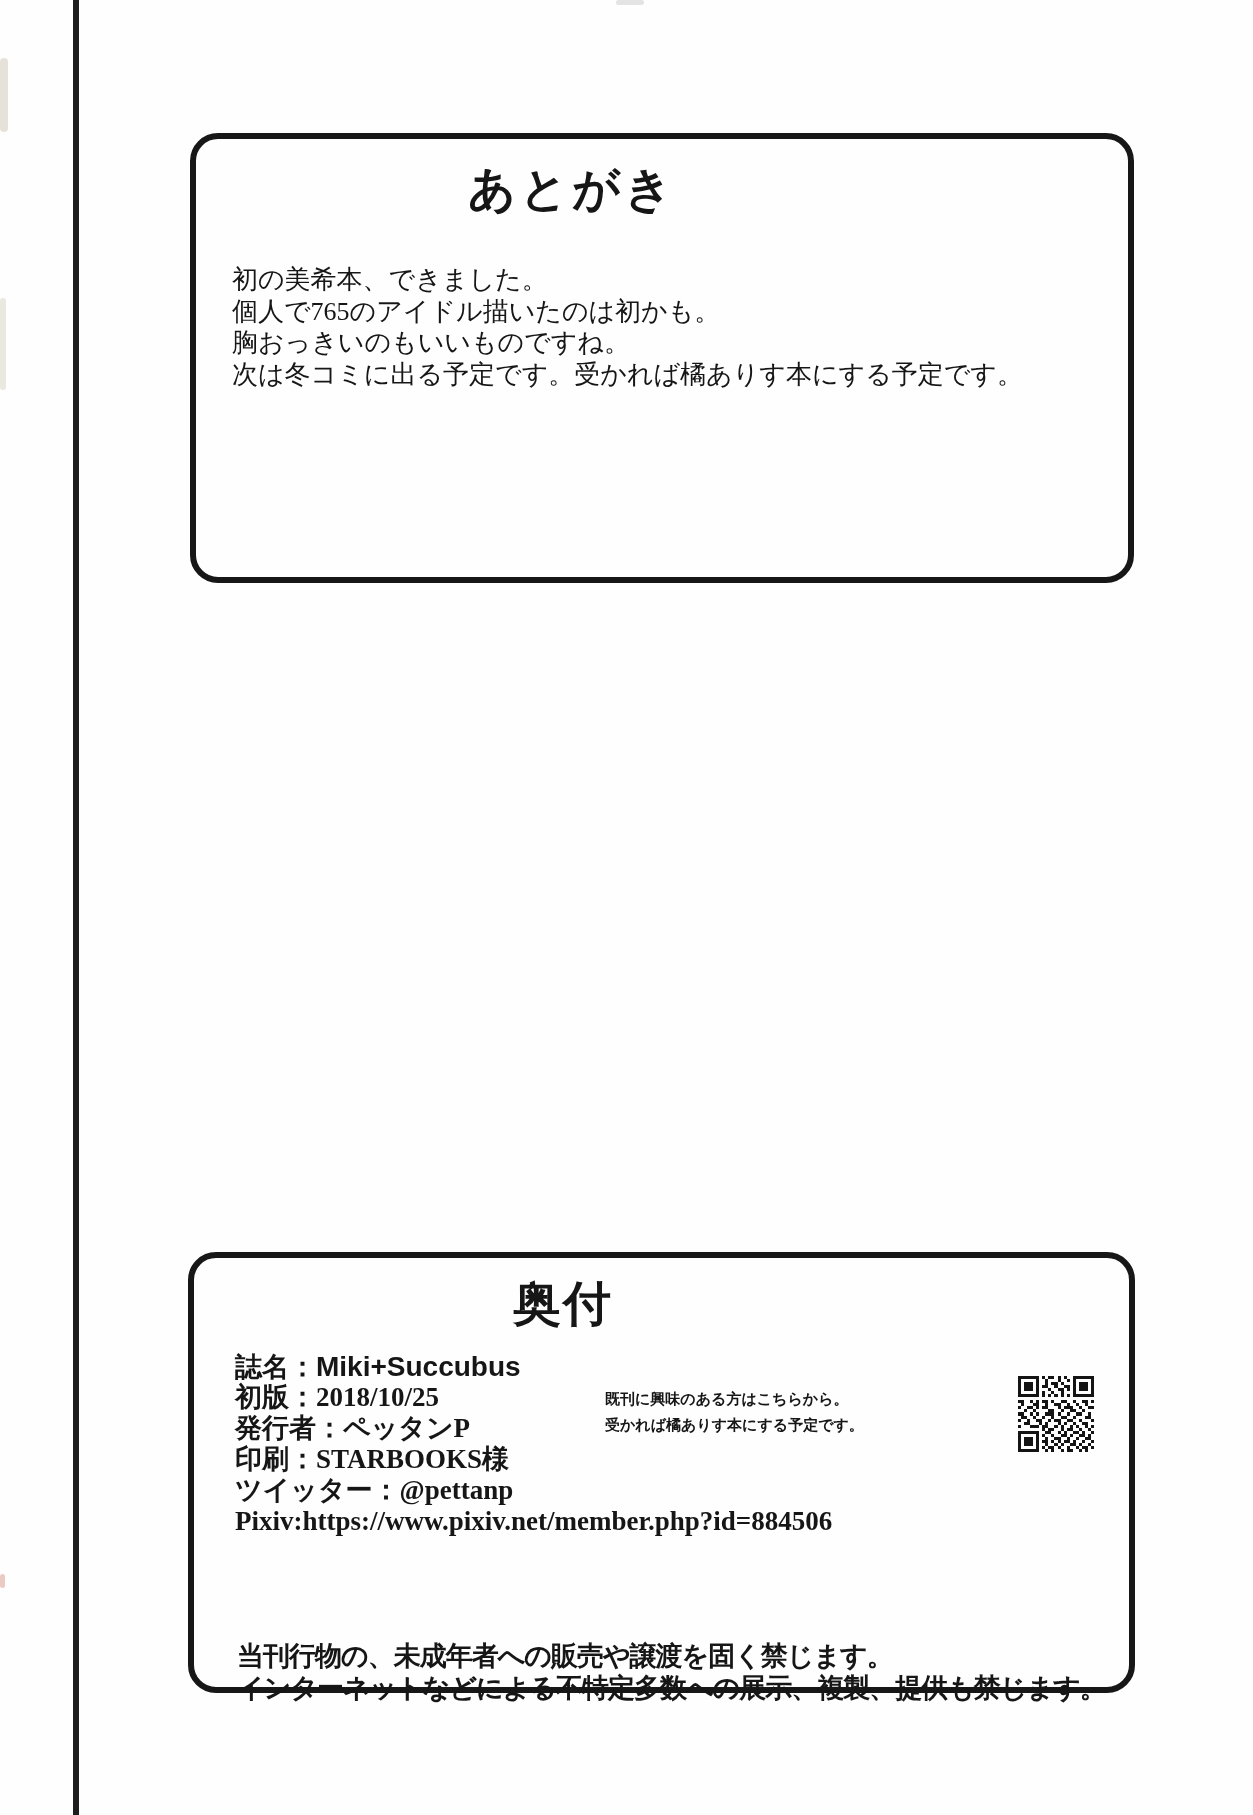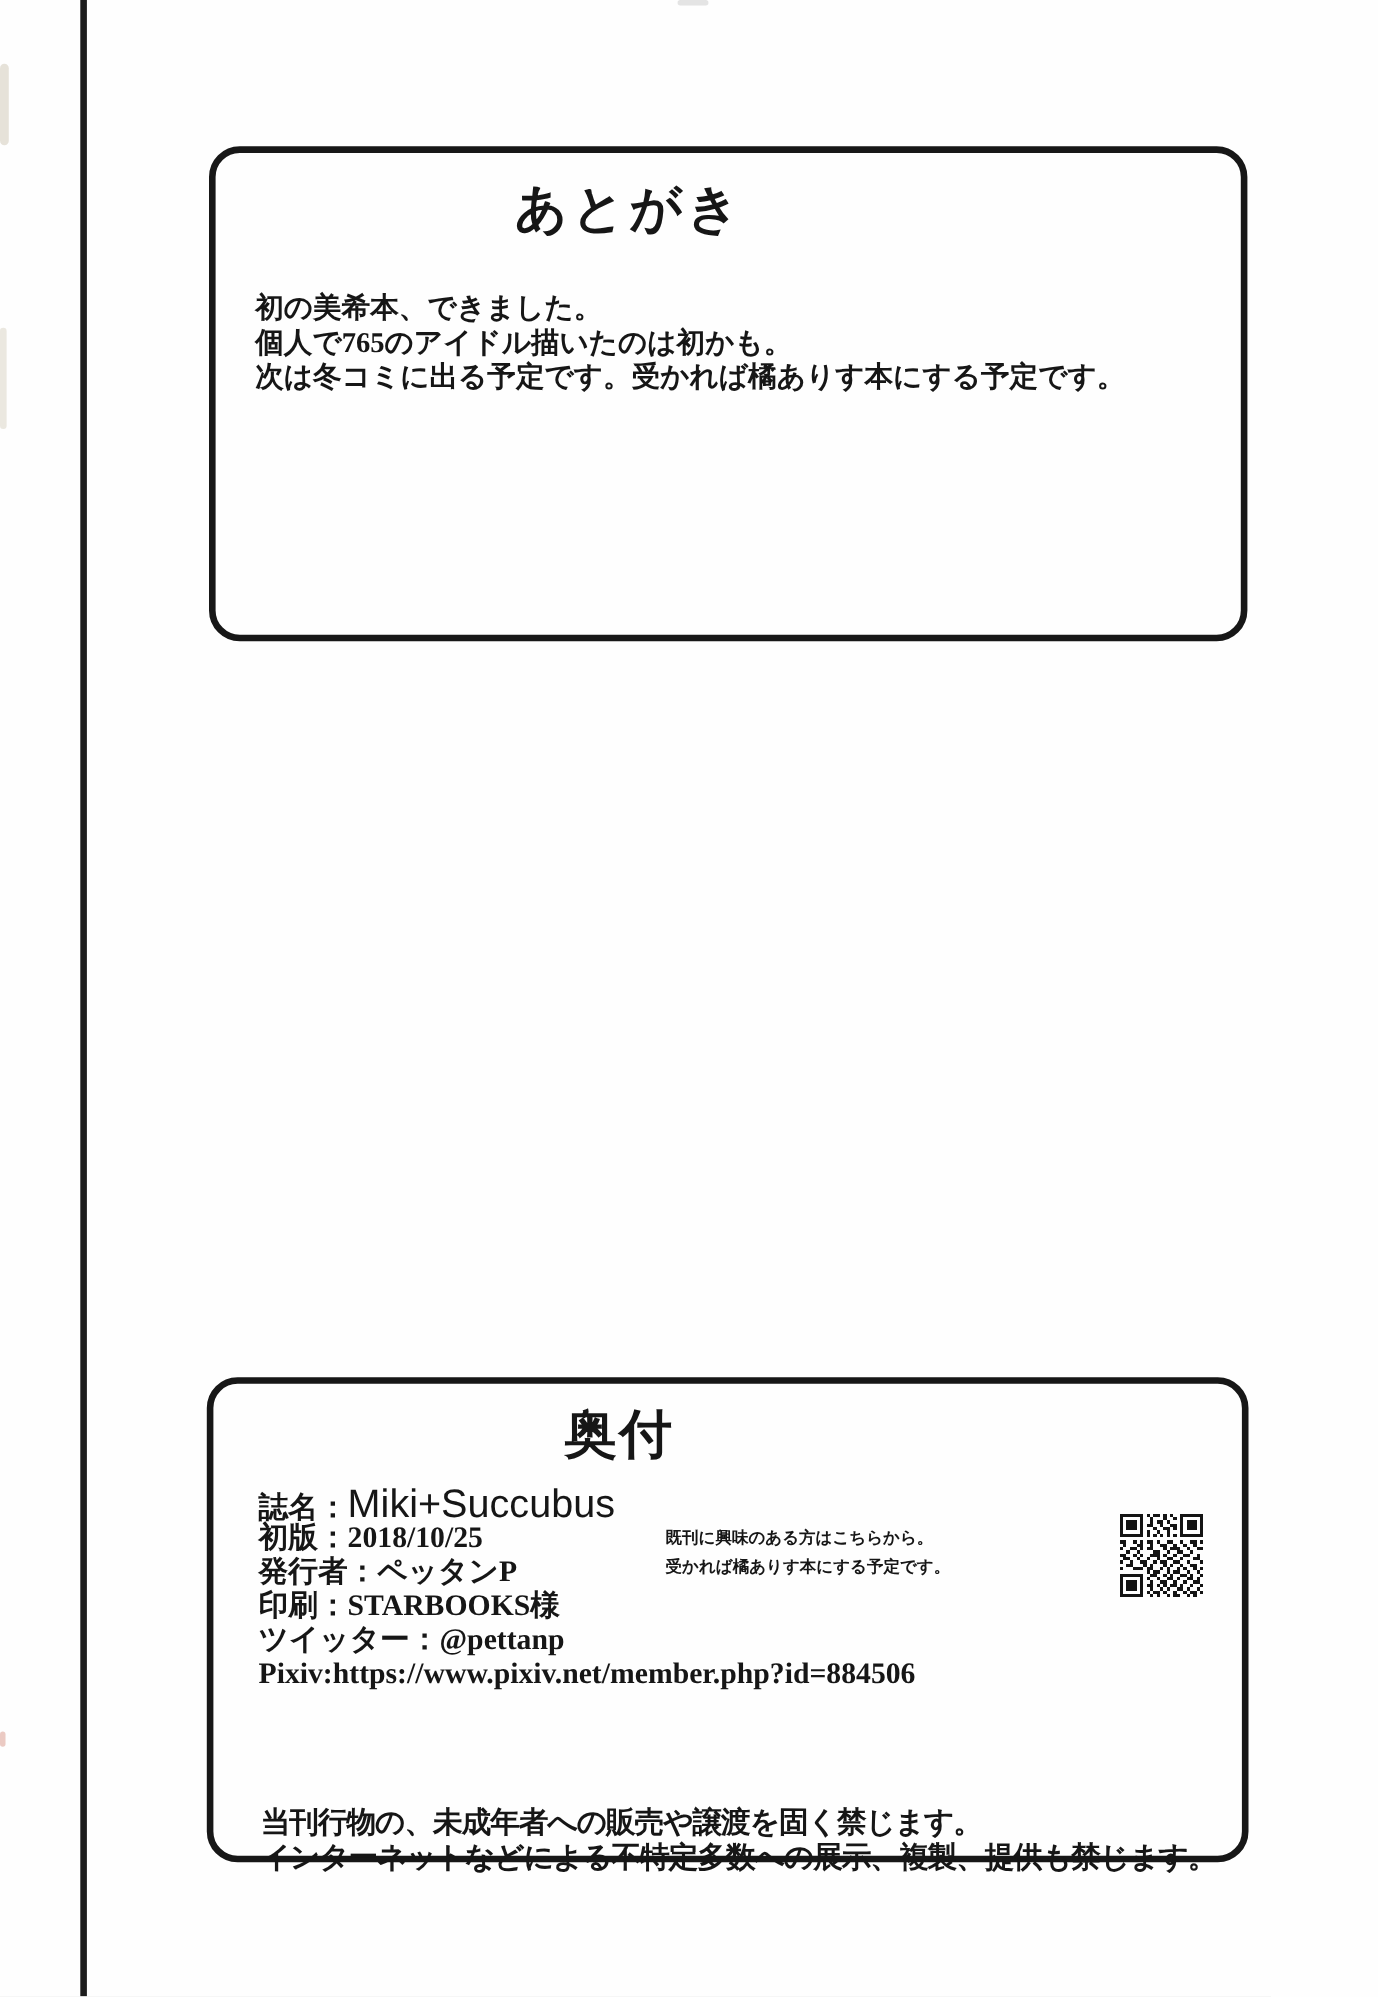--- a/index.html
+++ b/index.html
@@ -36,7 +36,7 @@
     position:absolute;left:468px;top:158px;
     font-size:47px;font-weight:700;letter-spacing:4px;white-space:nowrap;
   }
-  .aw-body{position:absolute;left:232px;top:264px;font-size:26px;font-weight:700;}
+  .aw-body{position:absolute;left:232px;top:264px;font-size:26px;font-weight:400;}
   .aw-body .line{height:31.5px;line-height:31.5px;white-space:nowrap;}
 
   .co-title{

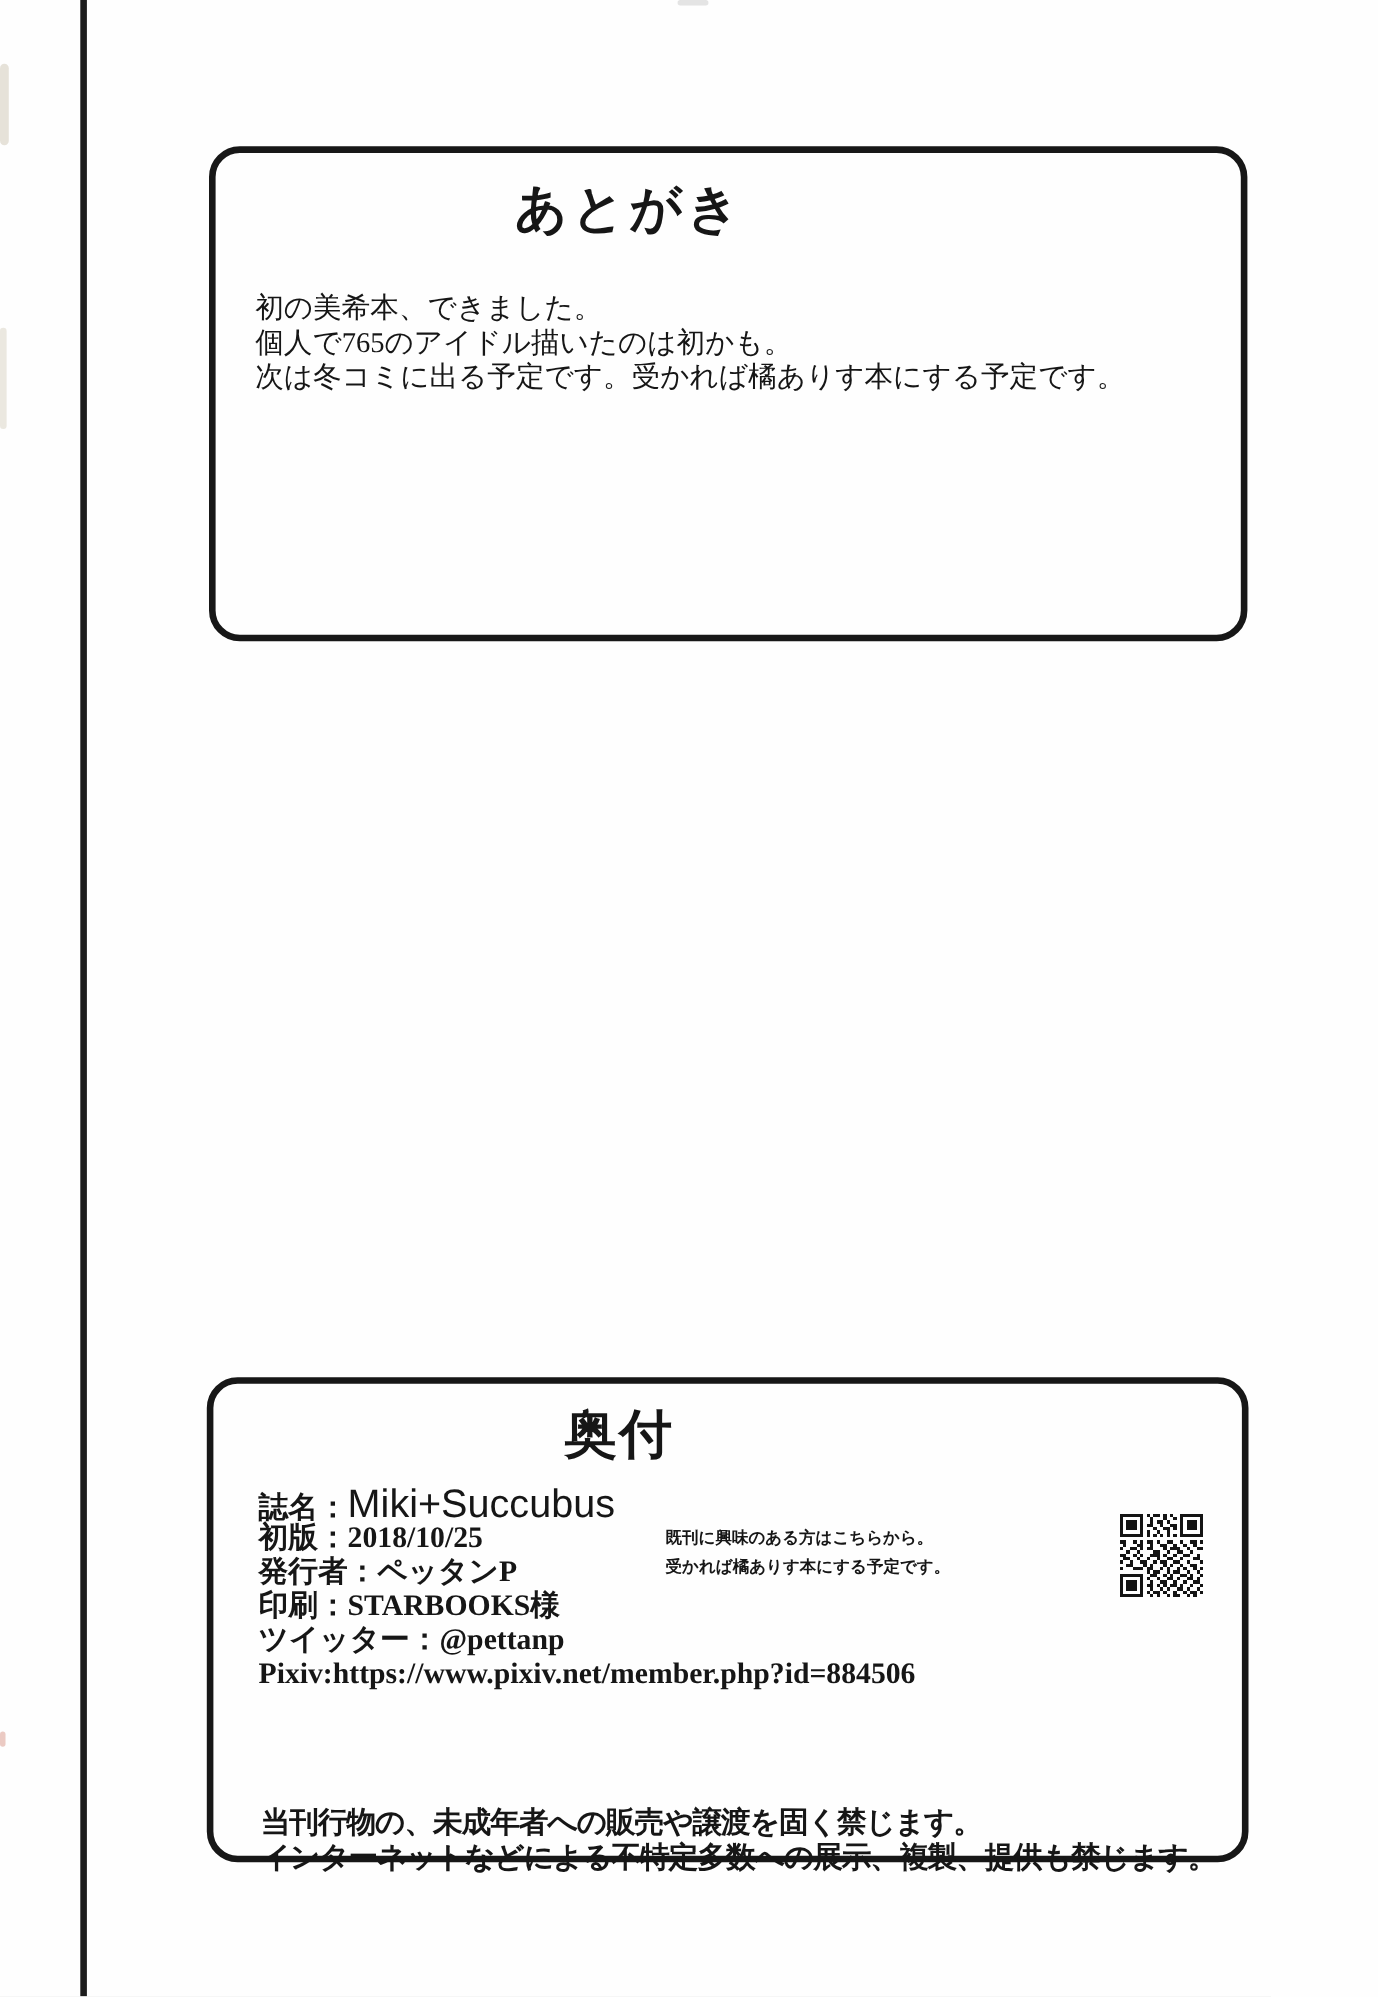--- a/index.html
+++ b/index.html
@@ -74,6 +74,7 @@
   <div class="aw-body">
     <div class="line">初の美希本、できました。</div>
     <div class="line">個人で765のアイドル描いたのは初かも。</div>
+    <div class="line">胸おっきいのもいいものですね。</div>
     <div class="line">次は冬コミに出る予定です。受かれば橘ありす本にする予定です。</div>
   </div>
 

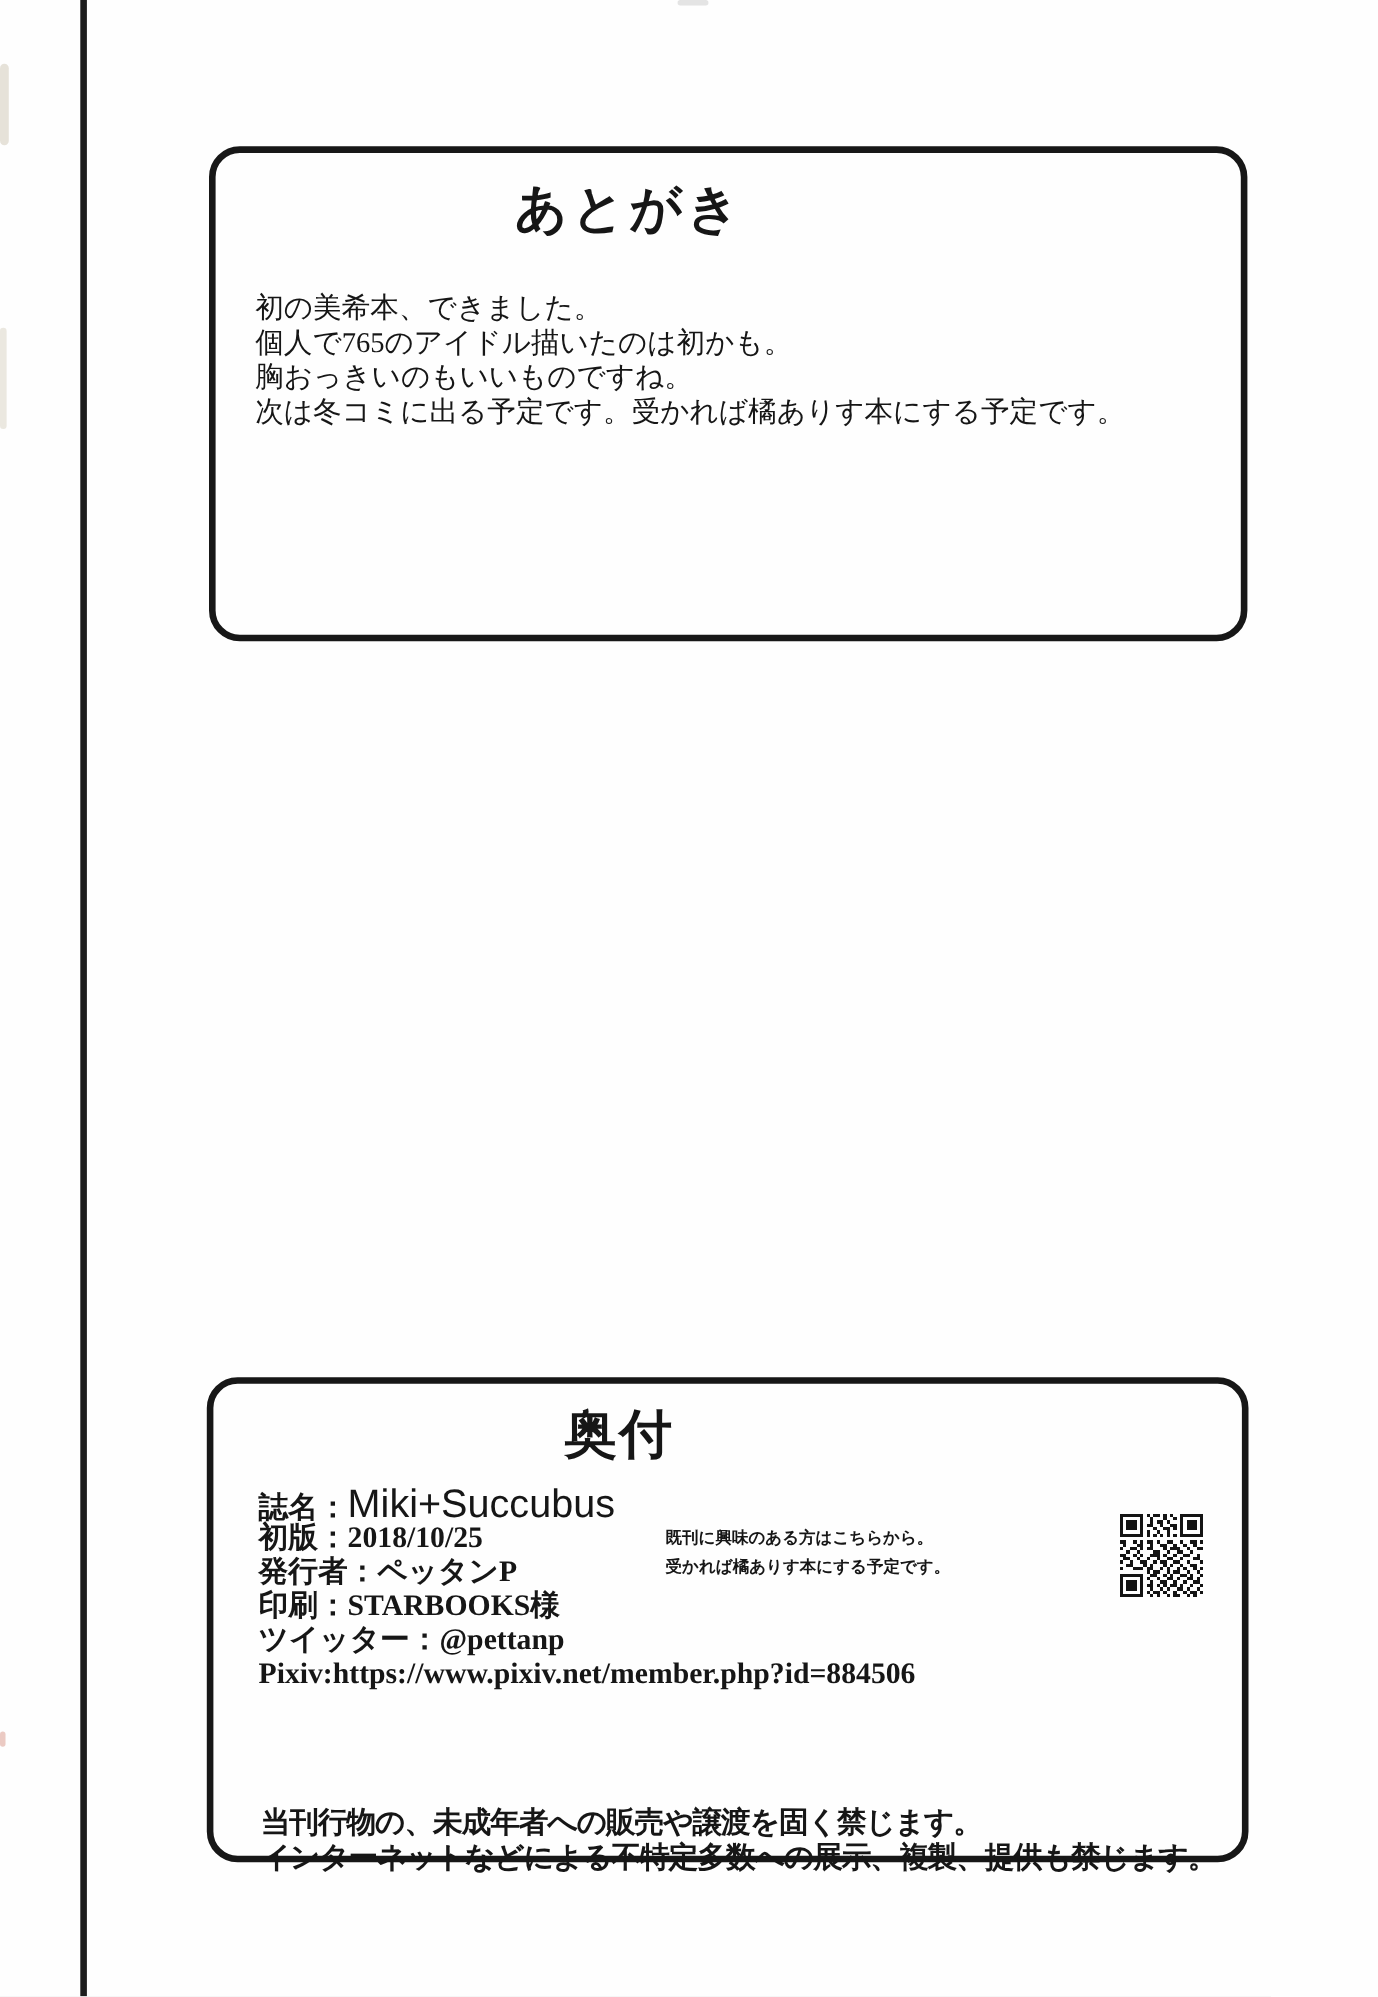--- a/index.html
+++ b/index.html
@@ -47,7 +47,7 @@
   .co-fields .row{height:31px;line-height:31px;white-space:nowrap;}
   .co-fields .val.sans{
     font-family:"Liberation Sans","DejaVu Sans",sans-serif;
-    font-weight:400;font-size:36px;
+    font-weight:700;font-size:28px;
   }
   .shop-note{position:absolute;left:605px;top:1386px;font-size:15px;font-weight:700;}
   .shop-note .line{height:26px;line-height:26px;white-space:nowrap;}

